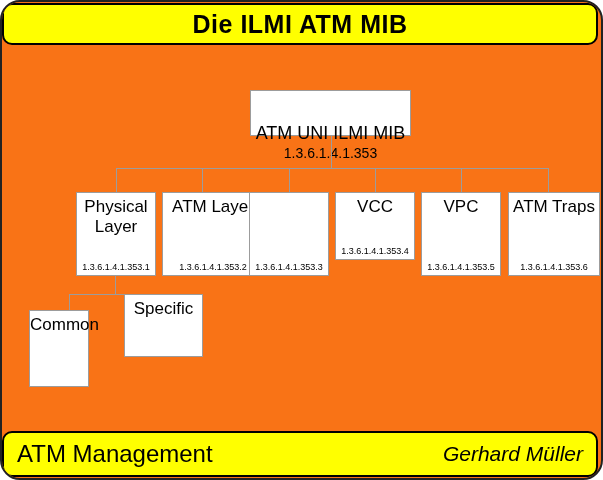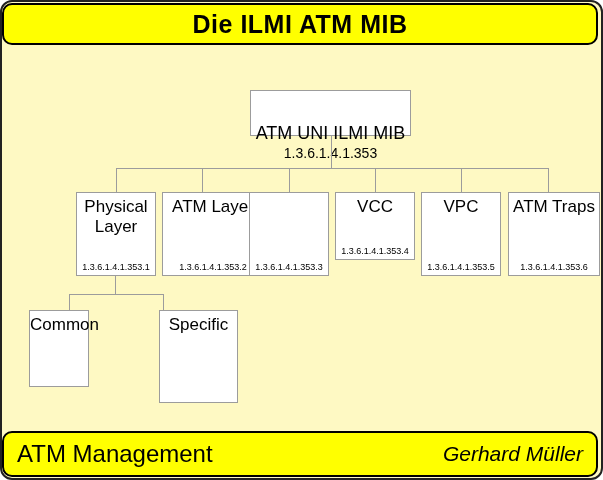--- a/index.html
+++ b/index.html
@@ -13,9 +13,9 @@
     width: 603px;
     height: 480px;
     box-sizing: border-box;
-    background: #fef9c3;
+    background: #f97316;
     border: 2px solid #222222;
-    border-radius: 12px;
+    border-radius: 20px;
     overflow: hidden;
   }
   .banner {

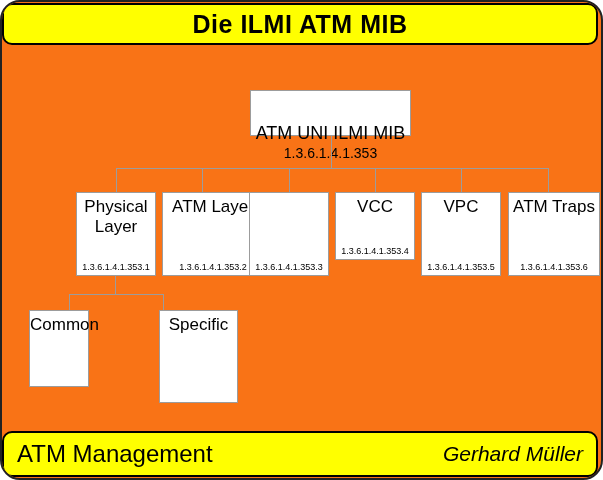--- a/index.html
+++ b/index.html
@@ -160,7 +160,7 @@
     <div class="node" style="left:27px; top:308px; width:60px; height:77px;">
       <span class="label">Common</span>
     </div>
-    <div class="node" style="left:122px; top:308px; width:79px; height:93px;margin-left:35px;">
+    <div class="node" style="left:122px; top:292px; width:79px; height:63px;">
       <span class="label">Specific</span>
     </div>
 

